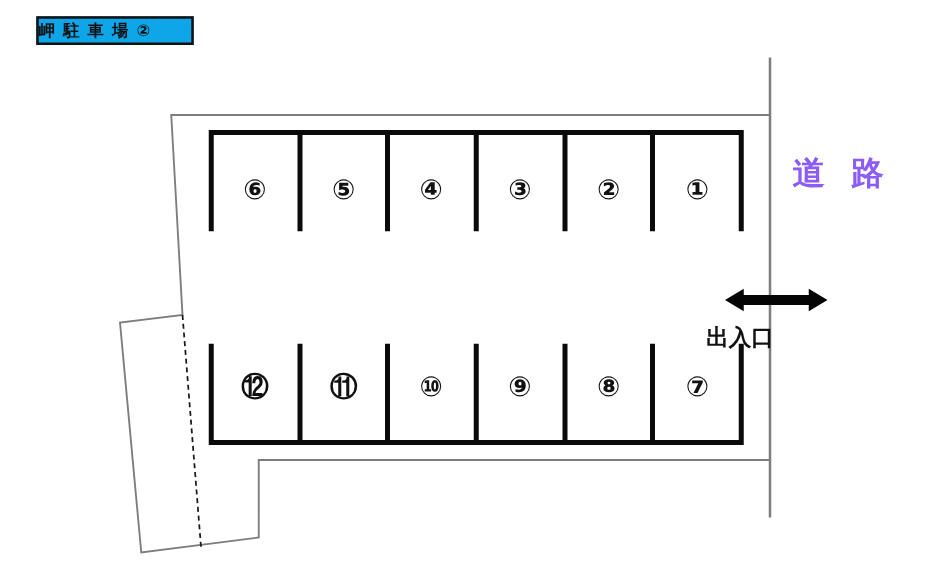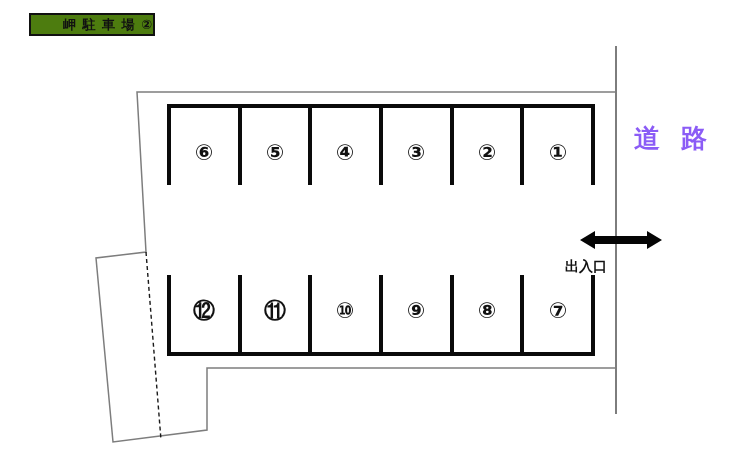--- a/index.html
+++ b/index.html
@@ -30,8 +30,8 @@
     box-sizing: border-box;
     display: flex;
     align-items: center;
-    justify-content: flex-end;
-    background: #4d7c0f;
+    justify-content: flex-start;
+    background: #0ea5e9;
   }
   .title-box span {
     font-size: 13px;

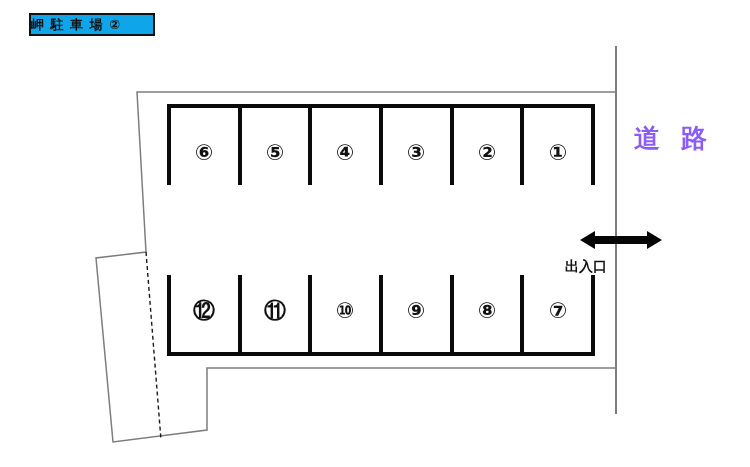--- a/index.html
+++ b/index.html
@@ -54,7 +54,7 @@
     position: absolute;
     left: 565px;
     top: 258px;
-    font-size: 14px;
+    font-size: 18px;
     font-weight: bold;
     color: #111111;
     white-space: nowrap;

